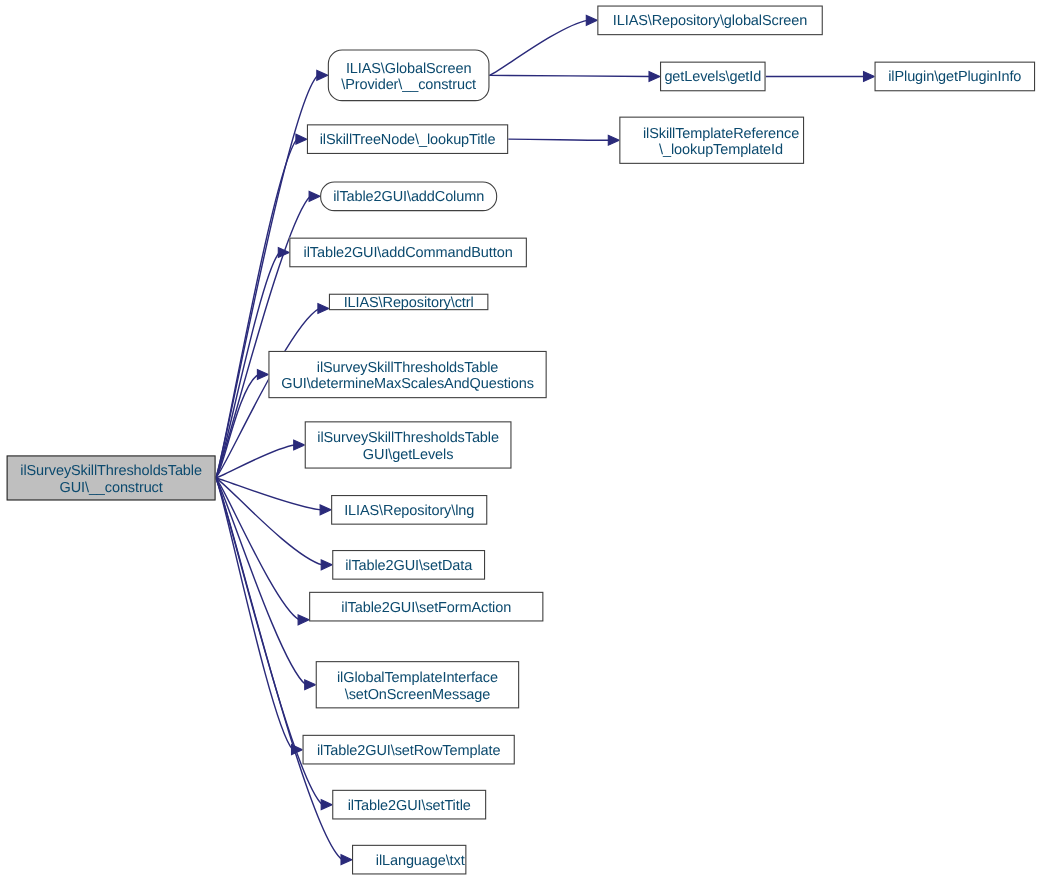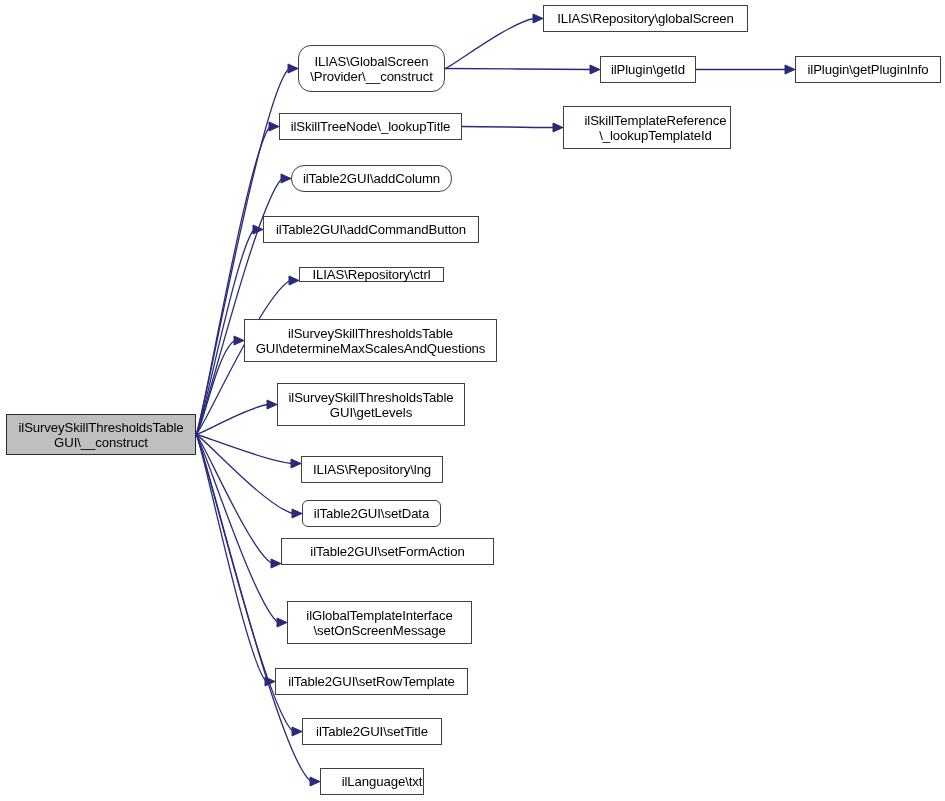--- a/index.html
+++ b/index.html
@@ -30,7 +30,7 @@
     align-items: center;
     justify-content: center;
     text-align: center;
-    color: #000000;
+    color: #0c4a6e;
     font-family: "Liberation Sans", sans-serif;
     font-size: 13.2px;
     line-height: 15px;

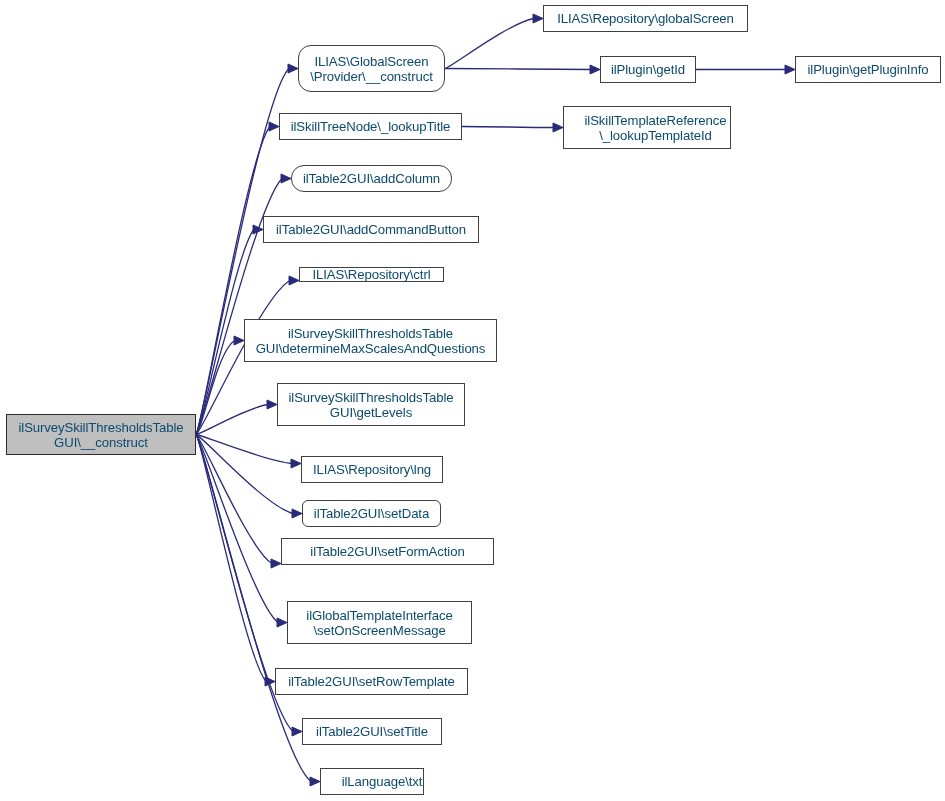--- a/index.html
+++ b/index.html
@@ -110,7 +110,7 @@
       <div class="node-box" style="left: 543px; top: 5px; width: 205px; height: 27px;"><span>ILIAS\Repository\globalScreen</span></div>
       <div class="node-box" style="left: 298px; top: 45px; width: 147px; height: 47px; border-radius: 13px;"><span>ILIAS\GlobalScreen
 \Provider\__construct</span></div>
-      <div class="node-box" style="left: 600px; top: 56px; width: 96px; height: 27px;"><span>ilPlugin\getId</span></div>
+      <div class="node-box" style="left: 600px; top: 56px; width: 96px; height: 27px;"><span>getLevels\getId</span></div>
       <div class="node-box" style="left: 795px; top: 56px; width: 146px; height: 27px;"><span>ilPlugin\getPluginInfo</span></div>
       <div class="node-box" style="left: 279px; top: 113px; width: 183px; height: 27px;"><span>ilSkillTreeNode\_lookupTitle</span></div>
       <div class="node-box" style="left: 563px; top: 106px; width: 168px; height: 43px; padding-left: 17px;"><span>ilSkillTemplateReference

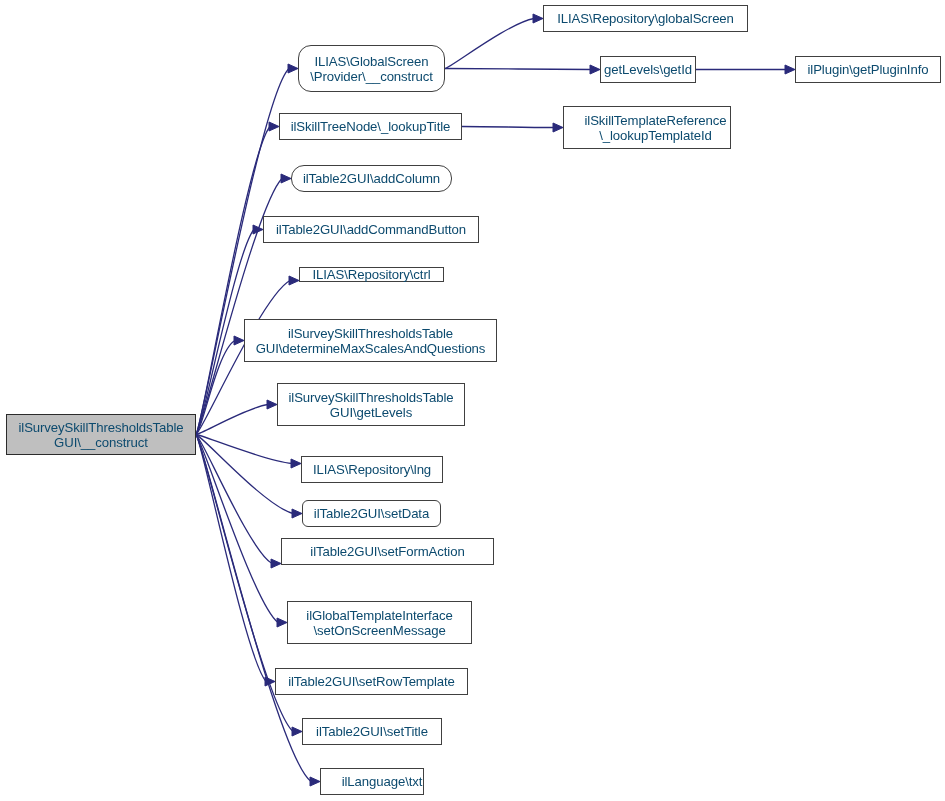--- a/index.html
+++ b/index.html
@@ -122,7 +122,7 @@
 GUI\determineMaxScalesAndQuestions</span></div>
       <div class="node-box" style="left: 277px; top: 383px; width: 188px; height: 43px;"><span>ilSurveySkillThresholdsTable
 GUI\getLevels</span></div>
-      <div class="node-box" style="left: 301px; top: 450px; width: 142px; height: 27px; margin-top: 6px;"><span>ILIAS\Repository\lng</span></div>
+      <div class="node-box" style="left: 301px; top: 450px; width: 142px; height: 27px;"><span>ILIAS\Repository\lng</span></div>
       <div class="node-box" style="left: 302px; top: 500px; width: 139px; height: 27px; border-radius: 6px;"><span>ilTable2GUI\setData</span></div>
       <div class="node-box" style="left: 281px; top: 538px; width: 213px; height: 27px; text-align: center;"><span>ilTable2GUI\setFormAction</span></div>
       <div class="node-box" style="left: 287px; top: 601px; width: 185px; height: 43px;"><span>ilGlobalTemplateInterface

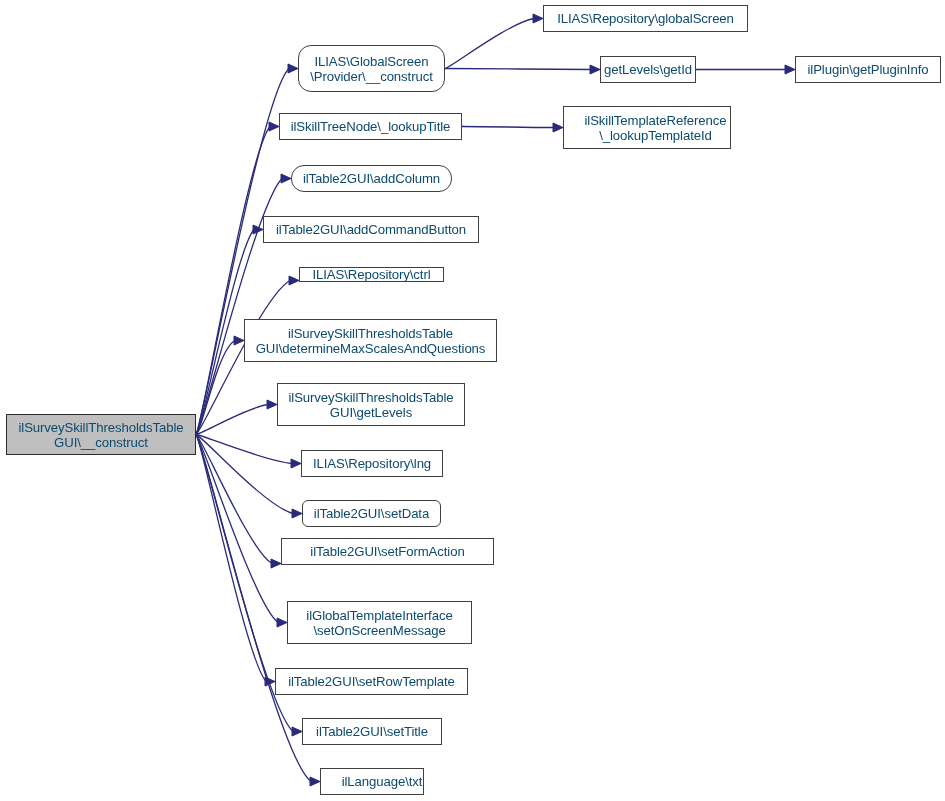--- a/index.html
+++ b/index.html
@@ -123,7 +123,7 @@
       <div class="node-box" style="left: 277px; top: 383px; width: 188px; height: 43px;"><span>ilSurveySkillThresholdsTable
 GUI\getLevels</span></div>
       <div class="node-box" style="left: 301px; top: 450px; width: 142px; height: 27px;"><span>ILIAS\Repository\lng</span></div>
-      <div class="node-box" style="left: 302px; top: 500px; width: 139px; height: 27px; border-radius: 6px;"><span>ilTable2GUI\setData</span></div>
+      <div class="node-box" style="left: 302px; top: 500px; width: 139px; height: 27px;"><span>ilTable2GUI\setData</span></div>
       <div class="node-box" style="left: 281px; top: 538px; width: 213px; height: 27px; text-align: center;"><span>ilTable2GUI\setFormAction</span></div>
       <div class="node-box" style="left: 287px; top: 601px; width: 185px; height: 43px;"><span>ilGlobalTemplateInterface
 \setOnScreenMessage</span></div>

